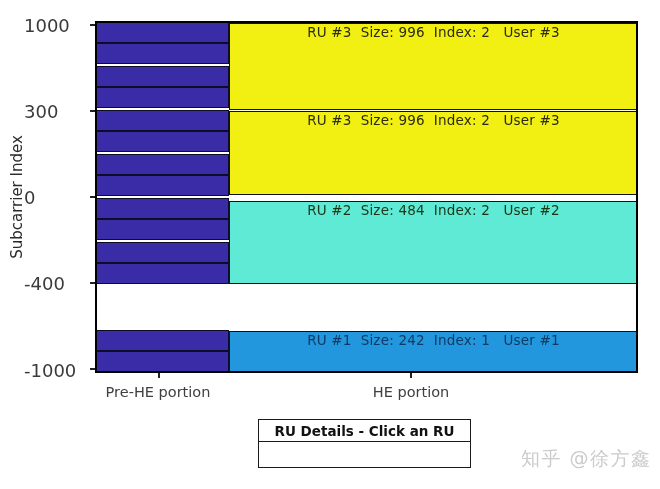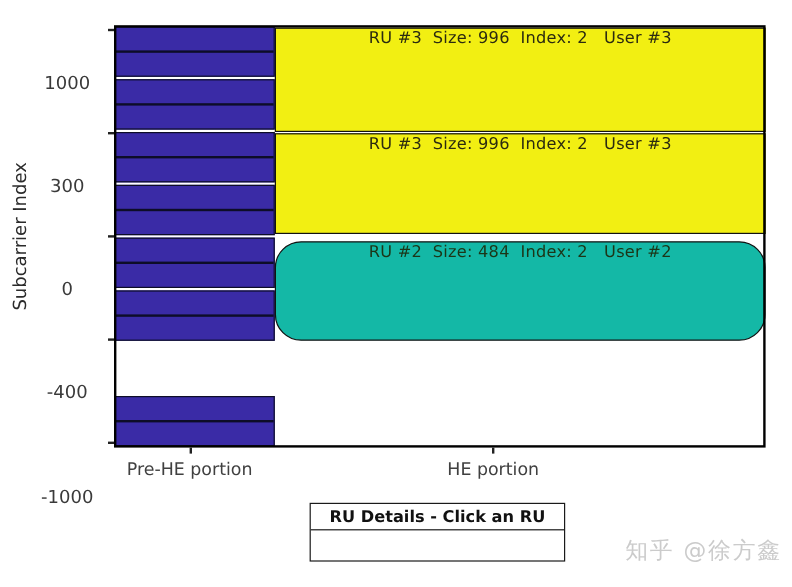--- a/index.html
+++ b/index.html
@@ -23,8 +23,8 @@
   }
   .prehe-mid { position:absolute; left:0; right:0; }
   .ytick-label {
-    position:absolute; left:24px; width:64px; text-align:center;
-    font-size:15px; color:#3a3a3a; transform:translateY(-50%); z-index:3;margin-top:44px;
+    position:absolute; left:24px; width:64px; text-align:left;
+    font-size:18px; color:#3a3a3a; transform:translateY(-50%); z-index:3;
   }
   .tick { position:absolute; background:#222222; z-index:7; }
   .xlab {

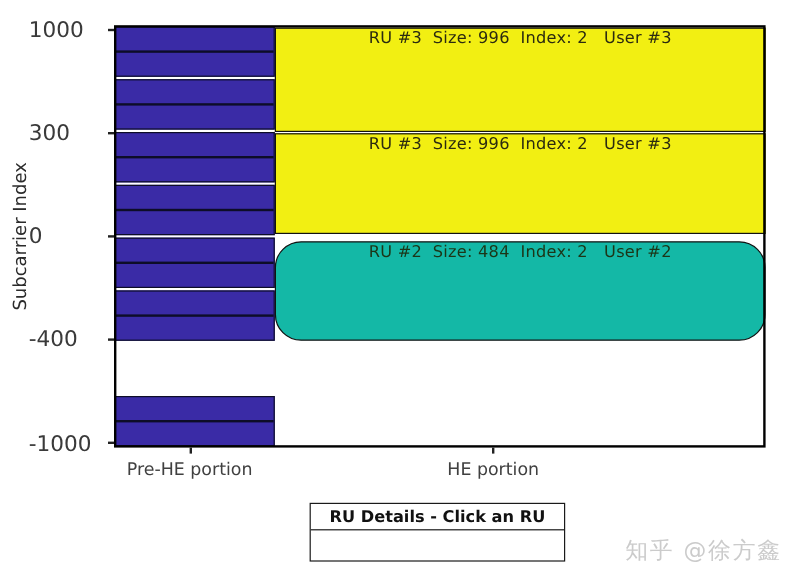--- a/index.html
+++ b/index.html
@@ -80,7 +80,7 @@
     <div class="he-block" style="left: 229px; width: 409px; top: 111.1px; height: 83.9px; background: rgb(242, 239, 18);">
       <span style="color: rgb(43, 43, 16);">RU #3  Size: 996  Index: 2   User #3</span>
     </div>
-    <div class="he-block" style="left: 229px; width: 409px; top: 201.1px; height: 82.7px; background: #14b8a6; border-radius: 22px;">
+    <div class="he-block" style="left: 229px; width: 409px; top: 201.1px; height: 82.7px; background: #5eead4;">
       <span style="color: rgb(28, 53, 23);">RU #2  Size: 484  Index: 2   User #2</span>
     </div>
     <div class="prehe-group" style="left: 95px; width: 134px; top: 22px; height: 41.9px; background: rgb(58, 43, 166); border-color: rgb(13, 13, 40);">

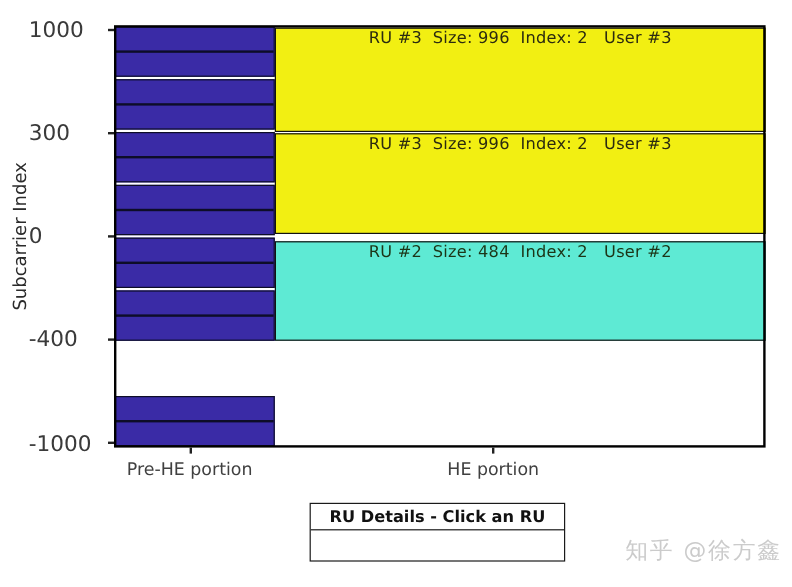--- a/index.html
+++ b/index.html
@@ -83,6 +83,9 @@
     <div class="he-block" style="left: 229px; width: 409px; top: 201.1px; height: 82.7px; background: #5eead4;">
       <span style="color: rgb(28, 53, 23);">RU #2  Size: 484  Index: 2   User #2</span>
     </div>
+    <div class="he-block" style="left: 229px; width: 409px; top: 330.7px; height: 41.3px; background: rgb(35, 151, 222);">
+      <span style="color: rgb(15, 58, 99);">RU #1  Size: 242  Index: 1   User #1</span>
+    </div>
     <div class="prehe-group" style="left: 95px; width: 134px; top: 22px; height: 41.9px; background: rgb(58, 43, 166); border-color: rgb(13, 13, 40);">
       <div class="prehe-mid" style="top: calc(50% - 1.3px); height: 2.6px; background: rgb(13, 13, 40);"></div>
     </div>

